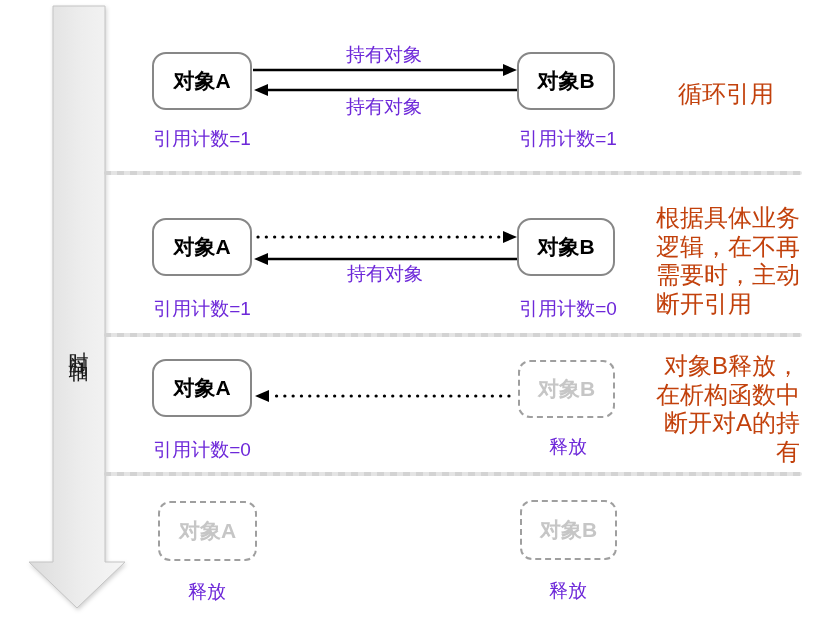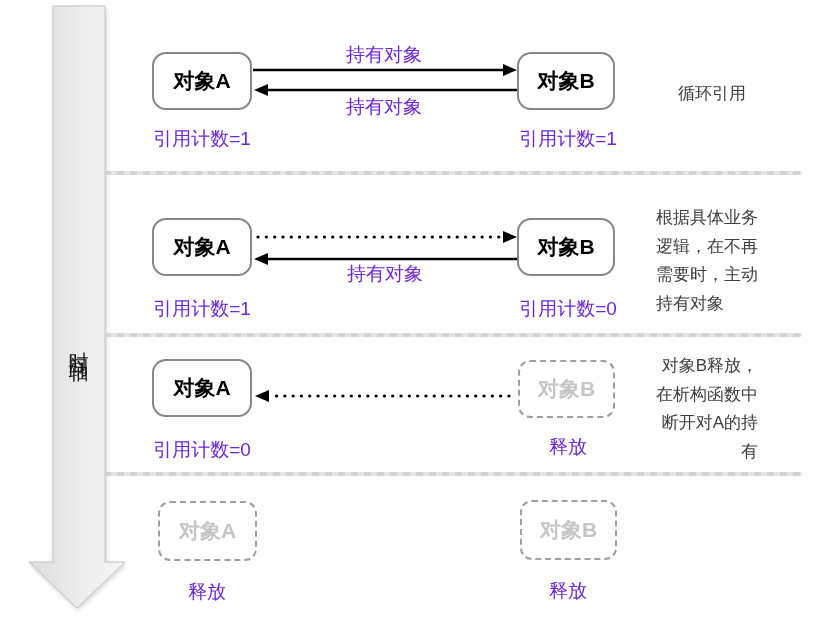--- a/index.html
+++ b/index.html
@@ -28,7 +28,7 @@
   }
   
   .note{
-    position:absolute;font-size:17px;color:#404040;
+    position:absolute;font-size:24px;color:#c2410c;
     line-height:28.5px;white-space:pre-line;
   }
   

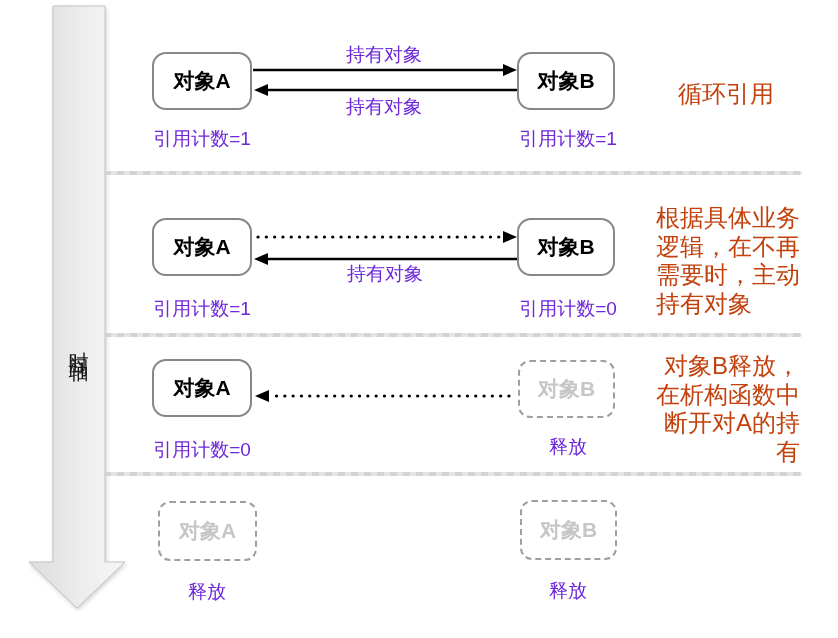--- a/index.html
+++ b/index.html
@@ -85,7 +85,7 @@
   <div class="note" style="left:656px;top:204px;">根据具体业务
 逻辑，在不再
 需要时，主动
-持有对象</div>
+断开引用</div>
 
   <div class="obox" style="left:152px;top:359px;">对象A</div>
   <div class="ghost" style="left:518px;top:360px;width:97px;height:58px;">对象B</div>

